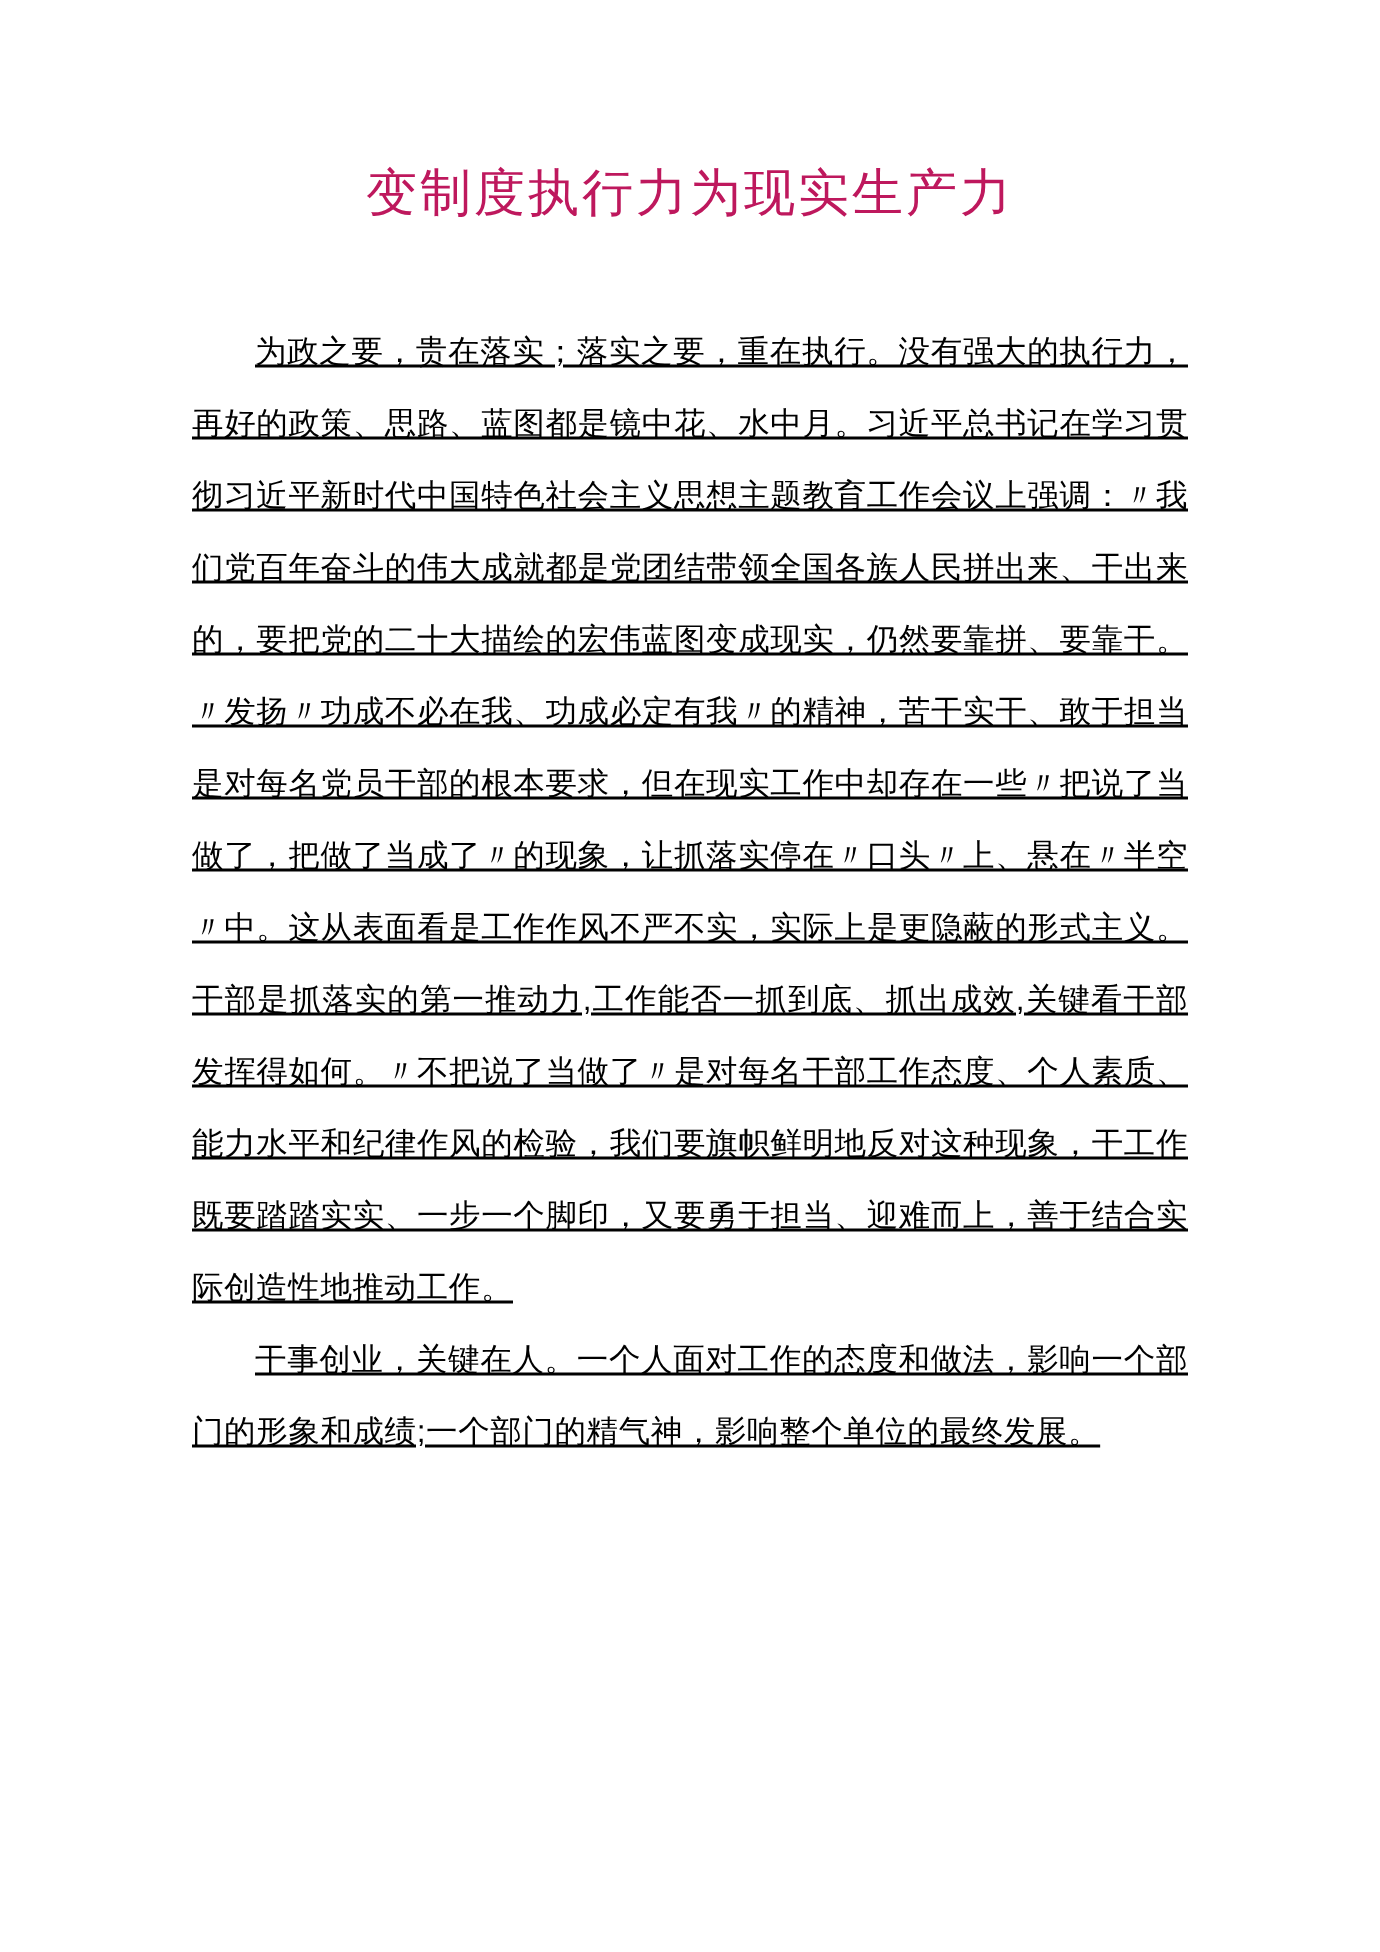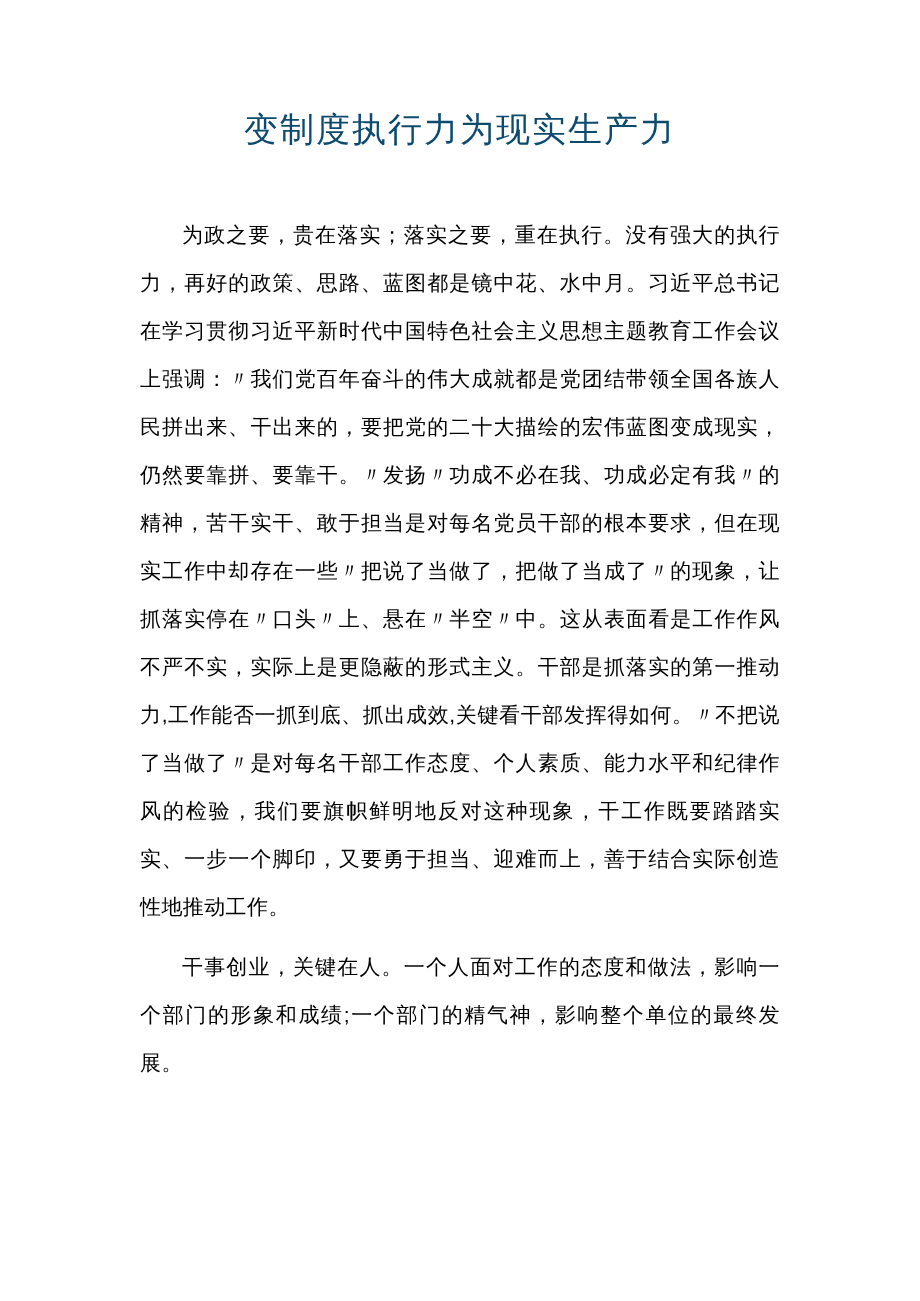--- a/index.html
+++ b/index.html
@@ -25,7 +25,7 @@
     font-weight: 400;
     letter-spacing: 2px;
     line-height: 48px;
-    color: #0c4a6e;
+    color: #be185d;
   }
   .content {
     margin-top: 57px;

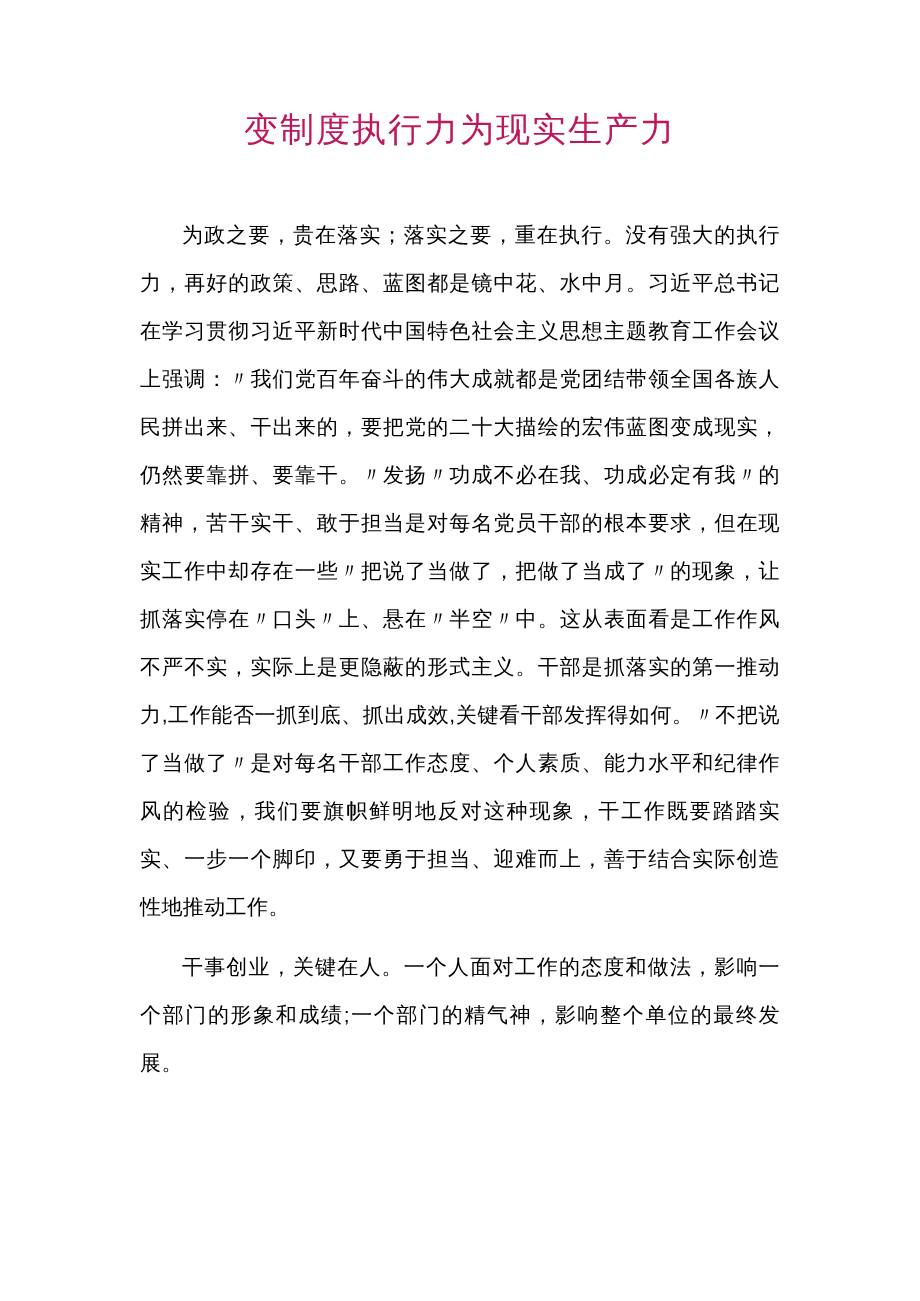--- a/index.html
+++ b/index.html
@@ -39,8 +39,9 @@
     text-justify: inter-ideograph;
   }
   .content p {
-    margin: 12px;
+    margin: 0;
     padding: 0;
+    text-decoration: underline;
   }
   .indent-2em   { text-indent: 2em; }
   .indent-small { text-indent: 20px; }

